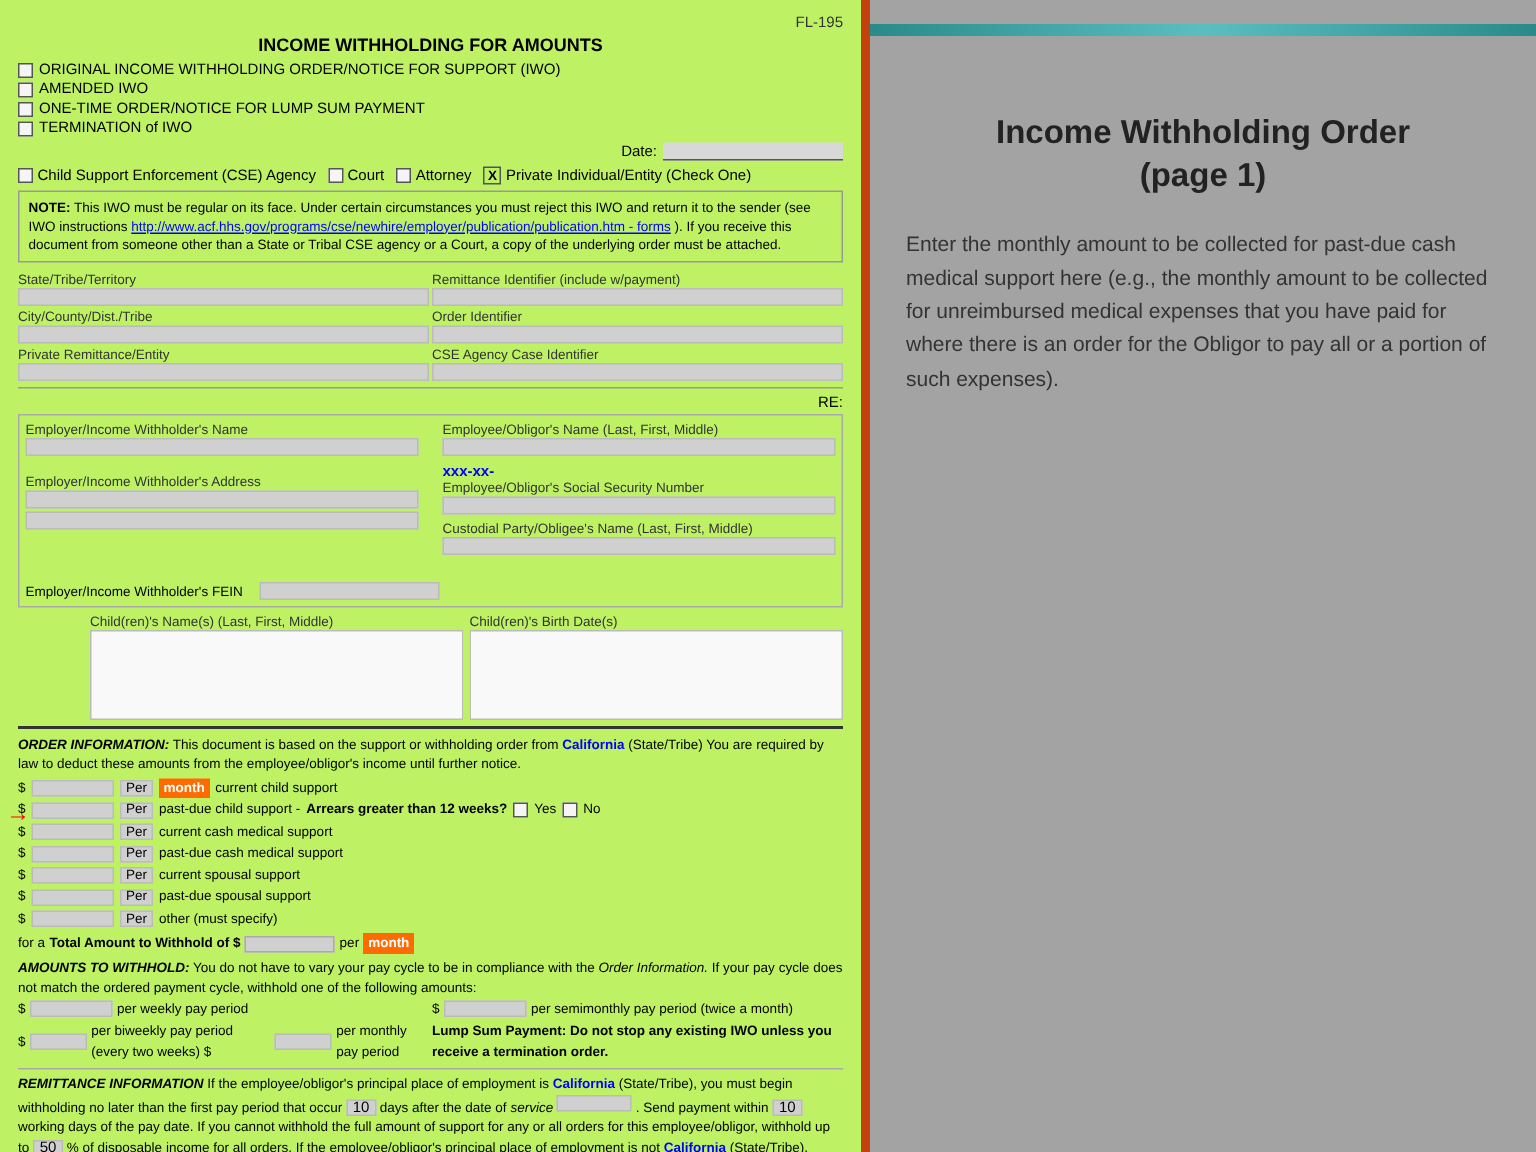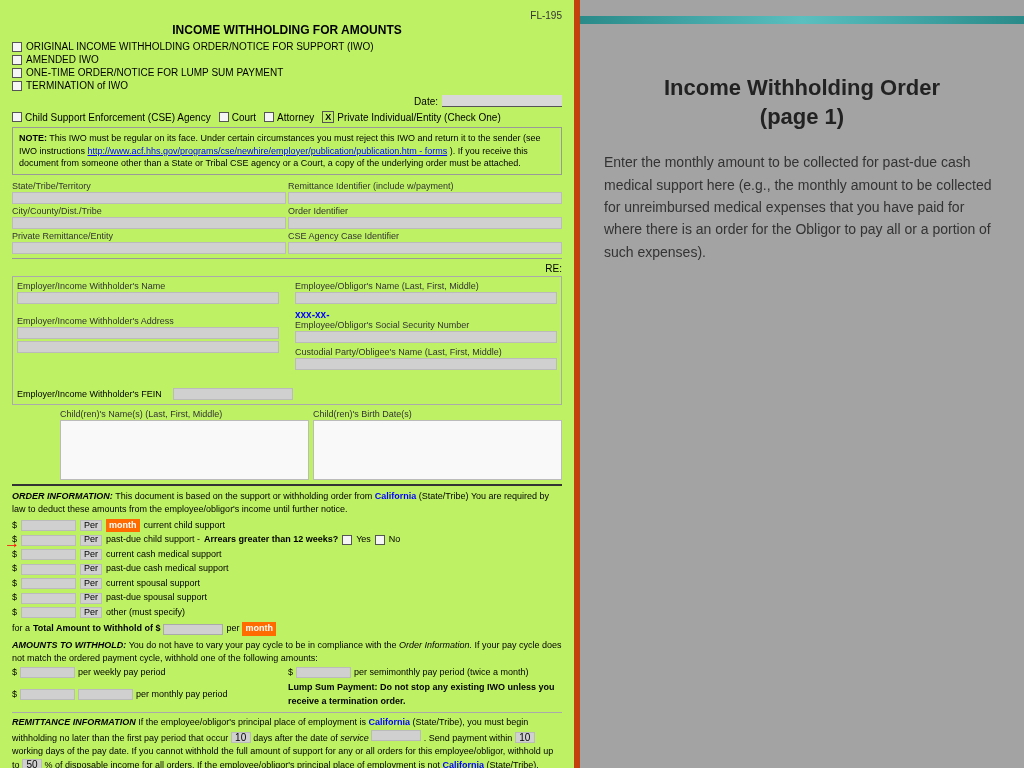--- a/index.html
+++ b/index.html
@@ -565,6 +565,7 @@
       <div class="withhold-row">
         <span>$</span>
         <span class="dollar-input"></span>
+        <span>per biweekly pay period (every two weeks) $</span>
         <span class="dollar-input"></span>
         <span>per monthly pay period</span>
       </div>

